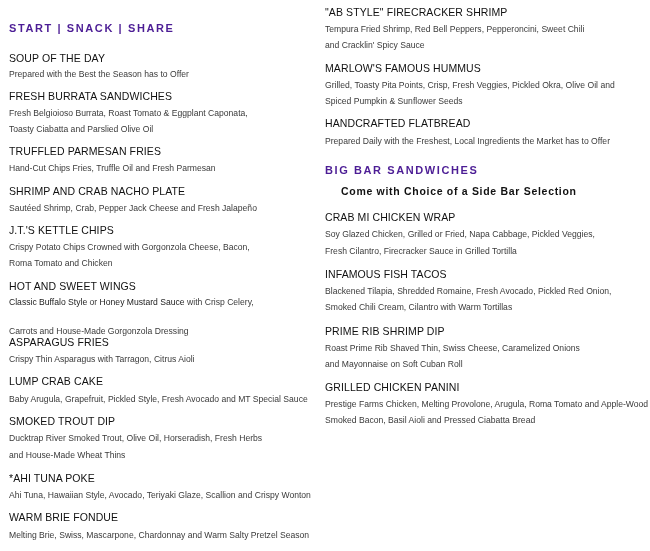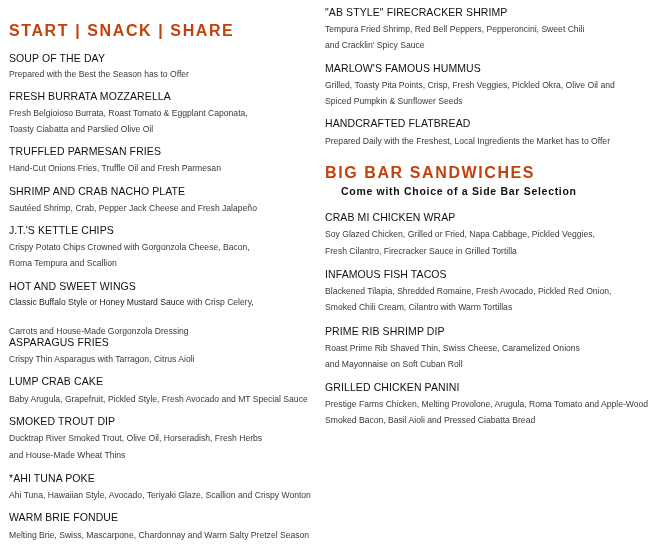--- a/index.html
+++ b/index.html
@@ -13,8 +13,8 @@
   .col-right { left: 325px; width: 325px; }
   .section-title {
     position: absolute; left: 0;
-    font-size: 16px; font-weight: bold; letter-spacing: 1.6px;
-    color: #c2410c; white-space: nowrap; text-align: right;
+    font-size: 11px; font-weight: bold; letter-spacing: 1.6px;
+    color: #4c1d95; white-space: nowrap; text-align: right;
   }
   .section-sub {
     position: absolute; left: 16px;

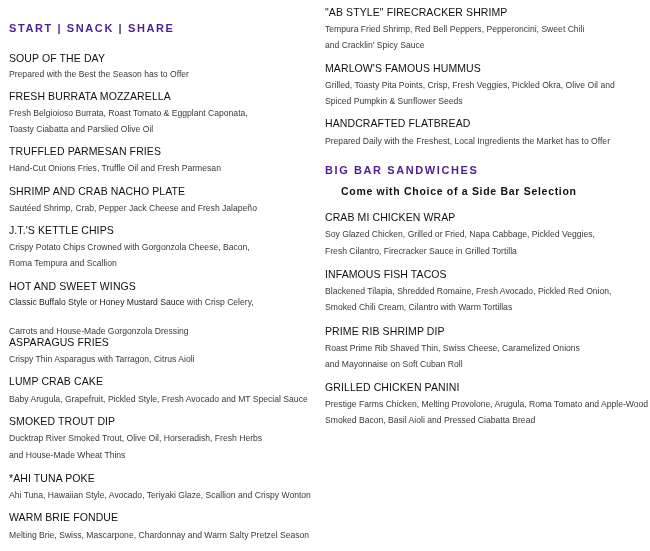--- a/index.html
+++ b/index.html
@@ -41,7 +41,7 @@
   <div class="item-name" style="top:52px">SOUP OF THE DAY</div>
   <div class="item-desc" style="top:69px">Prepared with the Best the Season has to Offer</div>
 
-  <div class="item-name" style="top:90px">FRESH BURRATA MOZZARELLA</div>
+  <div class="item-name" style="top:90px">FRESH BURRATA SANDWICHES</div>
   <div class="item-desc" style="top:108px">Fresh Belgioioso Burrata, Roast Tomato &amp; Eggplant Caponata,</div>
   <div class="item-desc" style="top:124px">Toasty Ciabatta and Parslied Olive Oil</div>
 

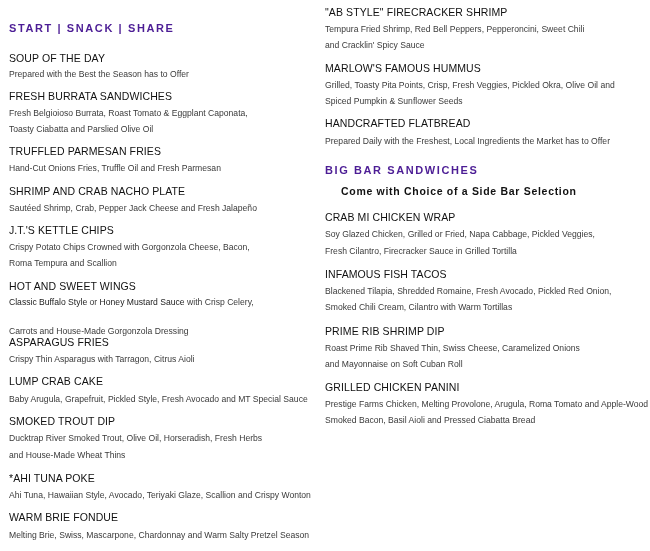--- a/index.html
+++ b/index.html
@@ -46,7 +46,7 @@
   <div class="item-desc" style="top:124px">Toasty Ciabatta and Parslied Olive Oil</div>
 
   <div class="item-name" style="top:145px">TRUFFLED PARMESAN FRIES</div>
-  <div class="item-desc" style="top:163px">Hand-Cut Onions Fries, Truffle Oil and Fresh Parmesan</div>
+  <div class="item-desc" style="top:163px">Hand-Cut Chips Fries, Truffle Oil and Fresh Parmesan</div>
 
   <div class="item-name" style="top:185px">SHRIMP AND CRAB NACHO PLATE</div>
   <div class="item-desc" style="top:203px">Sautéed Shrimp, Crab, Pepper Jack Cheese and Fresh Jalapeño</div>

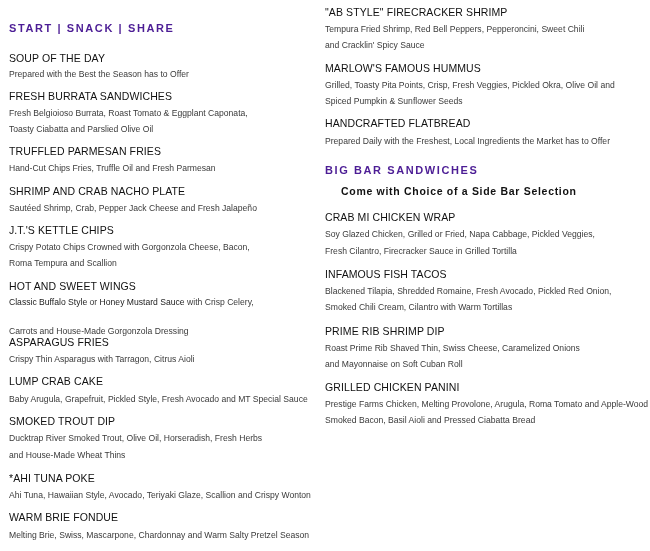--- a/index.html
+++ b/index.html
@@ -53,7 +53,7 @@
 
   <div class="item-name" style="top:224px">J.T.'S KETTLE CHIPS</div>
   <div class="item-desc" style="top:242px">Crispy Potato Chips Crowned with Gorgonzola Cheese, Bacon,</div>
-  <div class="item-desc" style="top:258px">Roma Tempura and Scallion</div>
+  <div class="item-desc" style="top:258px">Roma Tomato and Chicken</div>
 
   <div class="item-name" style="top:280px">HOT AND SWEET WINGS</div>
   <div class="item-desc" style="top:297px"><span class="b">Classic Buffalo Style</span><span> or </span><span class="b">Honey Mustard Sauce</span><span> with Crisp Celery,</span></div>

